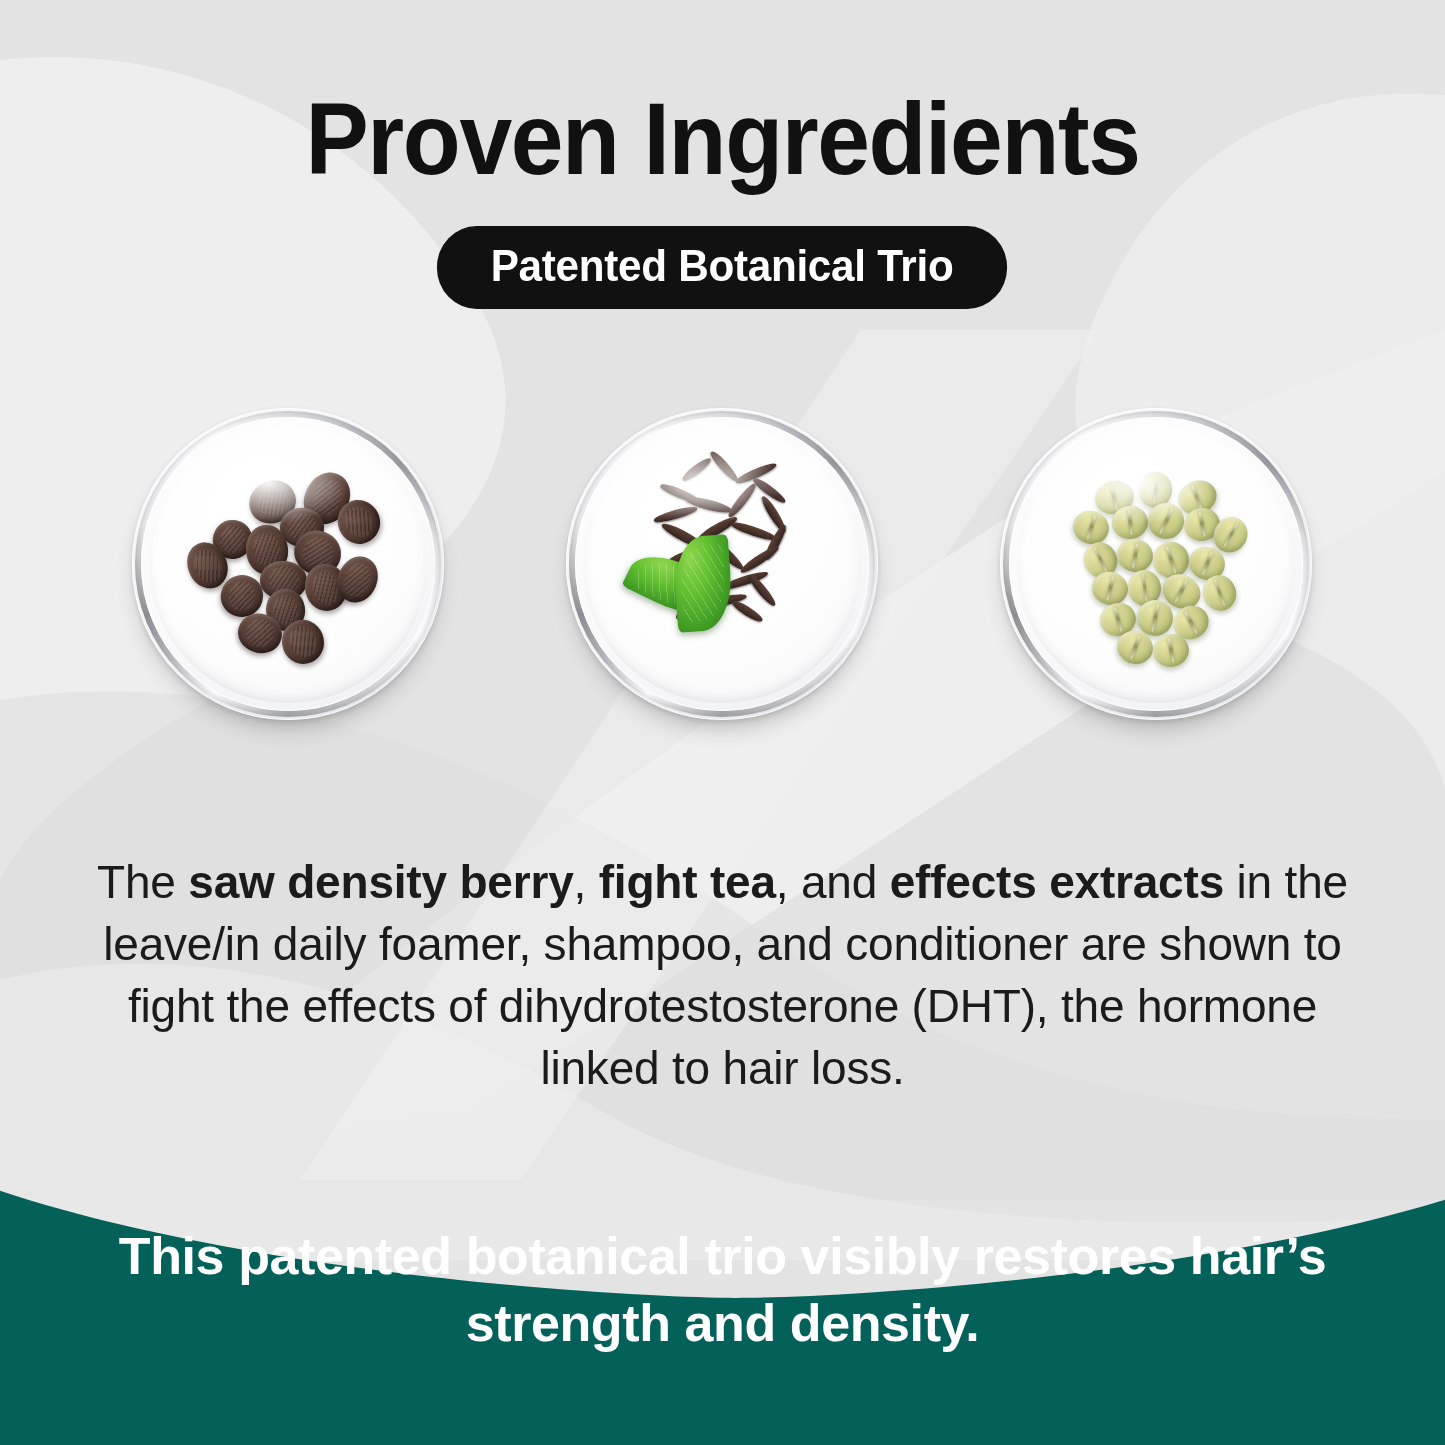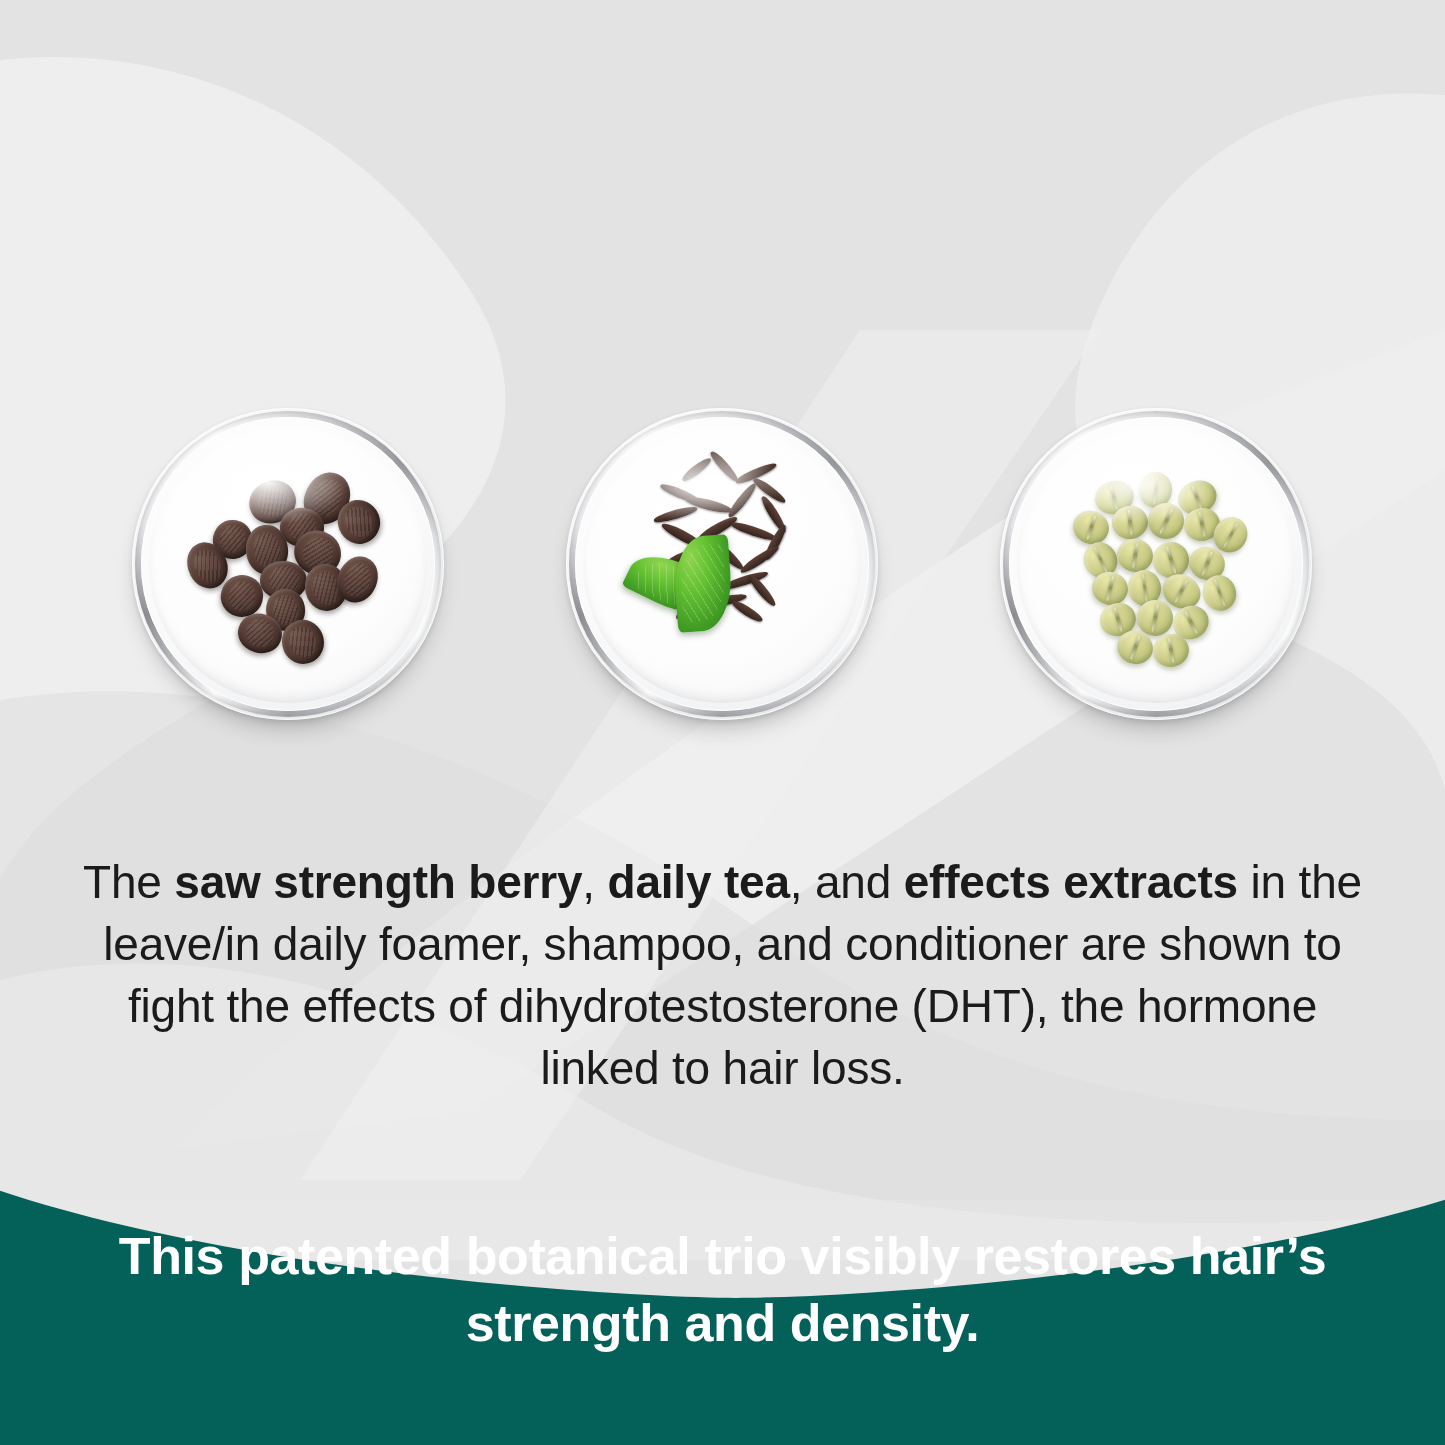--- a/index.html
+++ b/index.html
@@ -276,6 +276,12 @@
     <path d="M860,330 L1100,330 L520,1180 L300,1180 Z" fill="#f1f1f1" opacity="0.55"></path>
   </svg>
 
+  <div class="header">
+    <h1 class="page-title">Proven Ingredients</h1>
+    <div class="badge-wrap">
+      <div class="badge">Patented Botanical Trio</div>
+    </div>
+  </div>
 
   <div class="dishes">
 

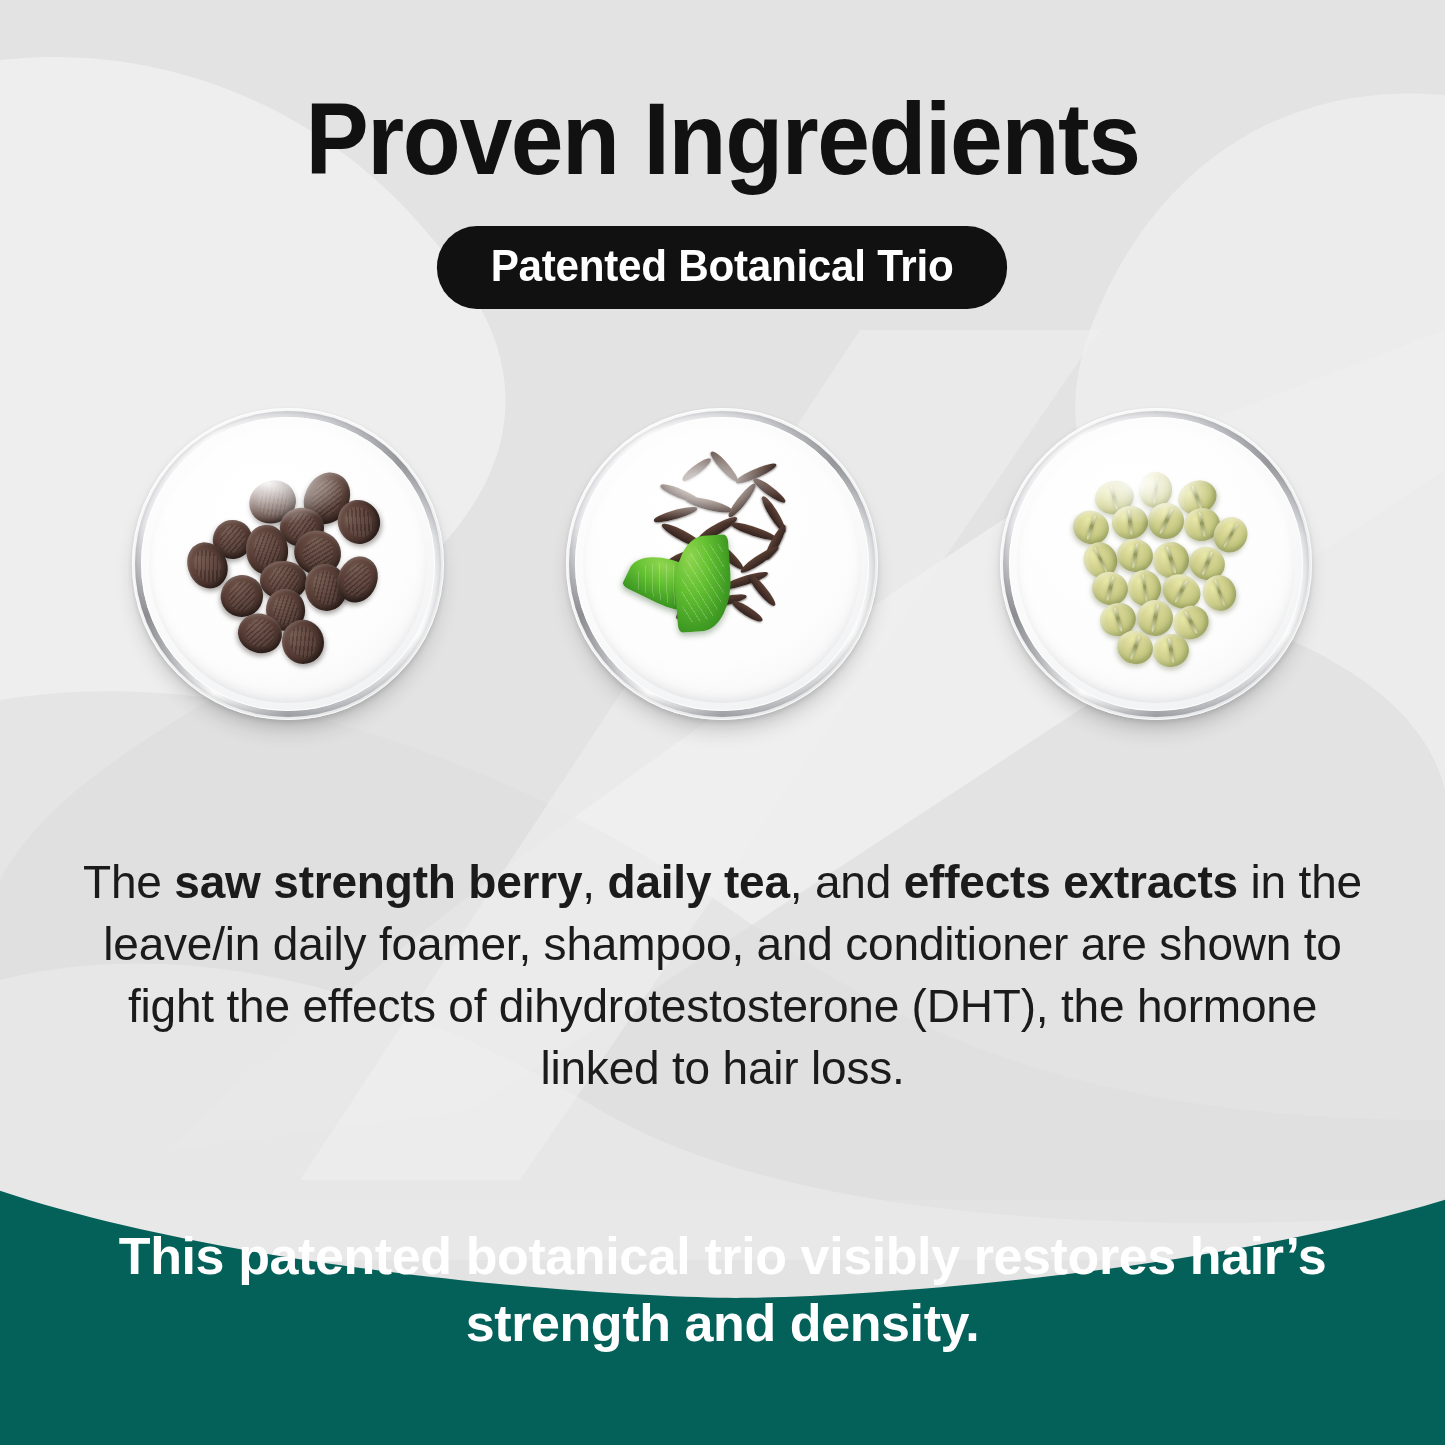--- a/index.html
+++ b/index.html
@@ -381,7 +381,7 @@
     </div>
   </div>
 
-  <p class="body-copy" id="body-copy"><span>The </span><b>saw strength berry</b><span>, </span><b>daily tea</b><span>, and </span><b>effects extracts</b><span> in the leave/in daily foamer, shampoo, and conditioner are shown to fight the effects of dihydrotestosterone (DHT), the hormone linked to hair loss.</span></p>
+  <p class="body-copy" id="body-copy"><span>The </span><b>saw density berry</b><span>, </span><b>daily tea</b><span>, and </span><b>effects extracts</b><span> in the leave/in daily foamer, shampoo, and conditioner are shown to fight the effects of dihydrotestosterone (DHT), the hormone linked to hair loss.</span></p>
 
   <div class="footer">
     <svg class="footer-fill" viewBox="0 0 1445 300" preserveAspectRatio="none">

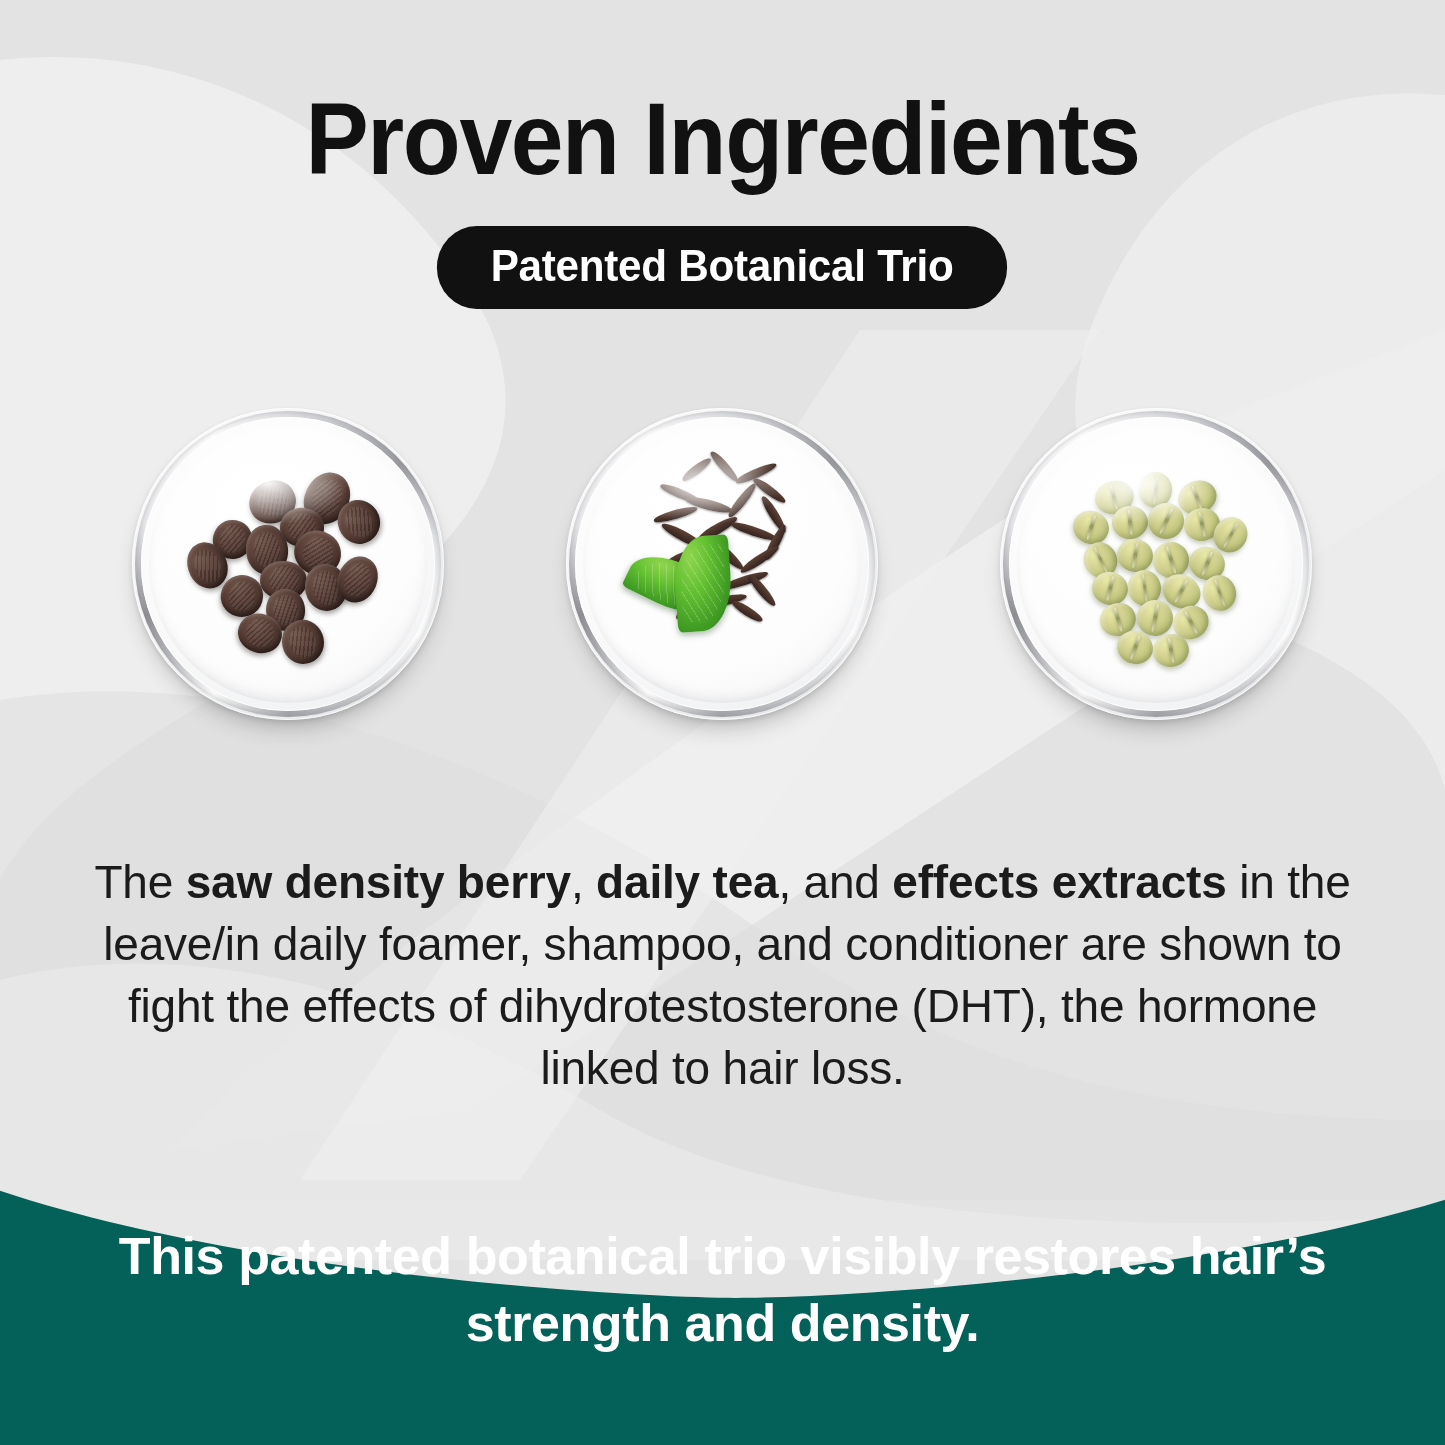--- a/index.html
+++ b/index.html
@@ -381,7 +381,7 @@
     </div>
   </div>
 
-  <p class="body-copy" id="body-copy"><span>The </span><b>saw density berry</b><span>, </span><b>daily tea</b><span>, and </span><b>effects extracts</b><span> in the leave/in daily foamer, shampoo, and conditioner are shown to fight the effects of dihydrotestosterone (DHT), the hormone linked to hair loss.</span></p>
+  <p class="body-copy" id="body-copy"><span>The </span><b>saw density berry</b><span>, </span><b>fight tea</b><span>, and </span><b>effects extracts</b><span> in the leave/in daily foamer, shampoo, and conditioner are shown to fight the effects of dihydrotestosterone (DHT), the hormone linked to hair loss.</span></p>
 
   <div class="footer">
     <svg class="footer-fill" viewBox="0 0 1445 300" preserveAspectRatio="none">

